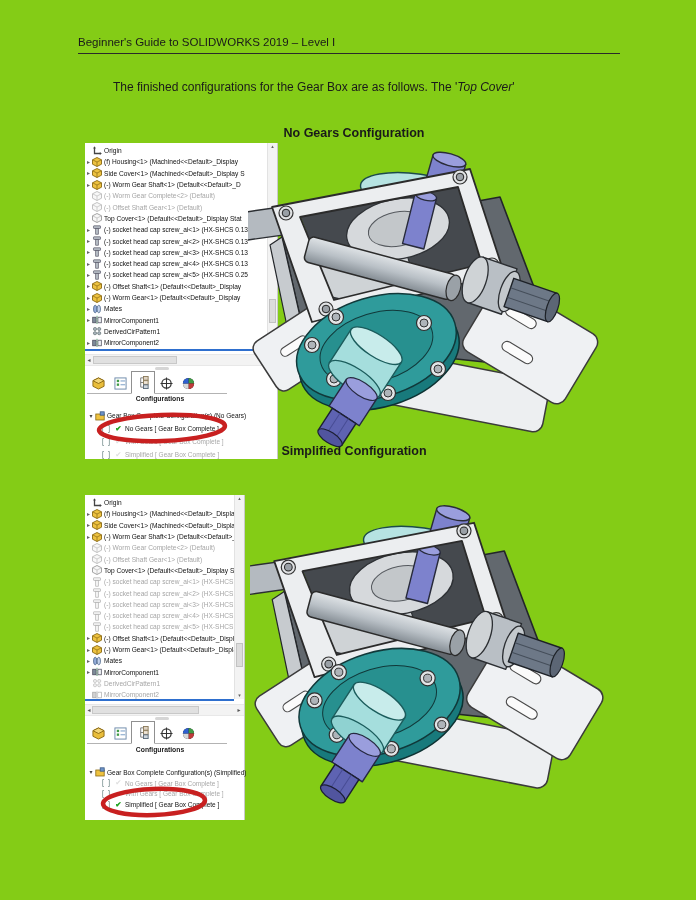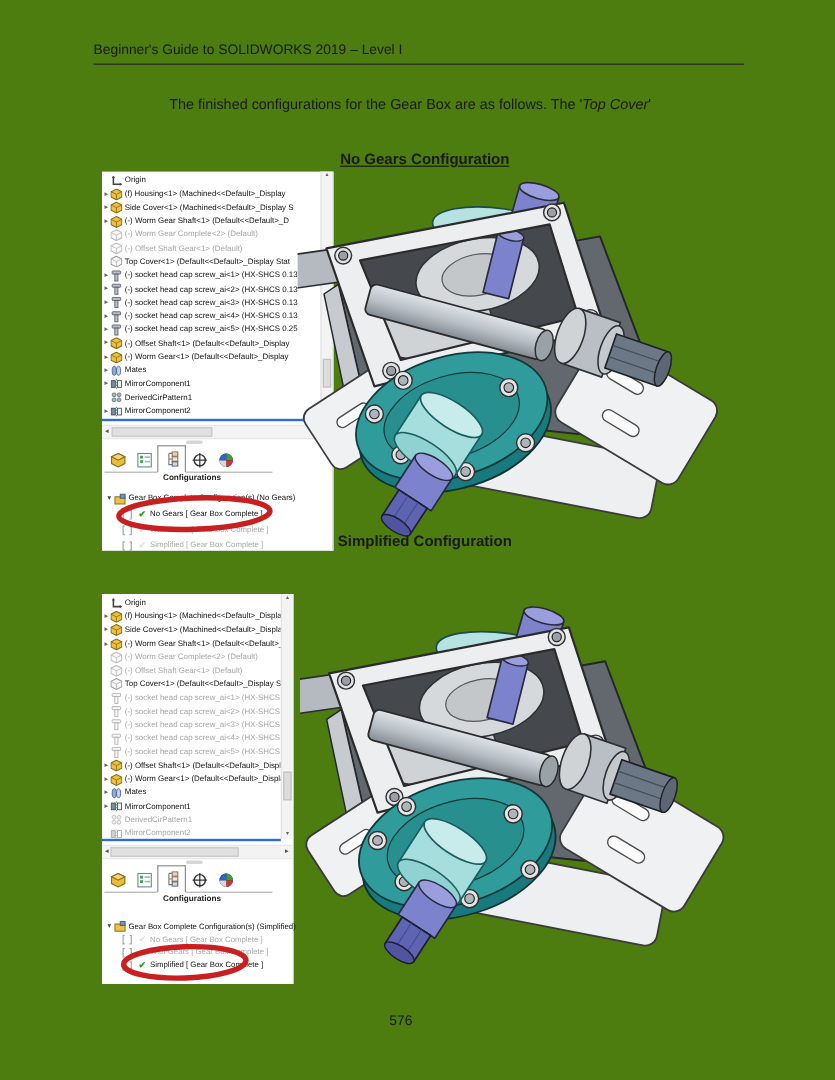--- a/index.html
+++ b/index.html
@@ -3,7 +3,7 @@
 <meta charset="utf-8">
 <style>
   html,body{margin:0;padding:0;background:#ffffff;}
-  .page{position:relative;width:696px;height:900px;background:#4d7c0f;overflow:hidden;
+  .page{position:relative;width:696px;height:900px;background:#84cc16;overflow:hidden;
         font-family:"Liberation Sans", sans-serif;color:#1a1a1a;}
   
   .running-head{position:absolute;left:78px;top:36px;width:542px;font-size:11.5px;

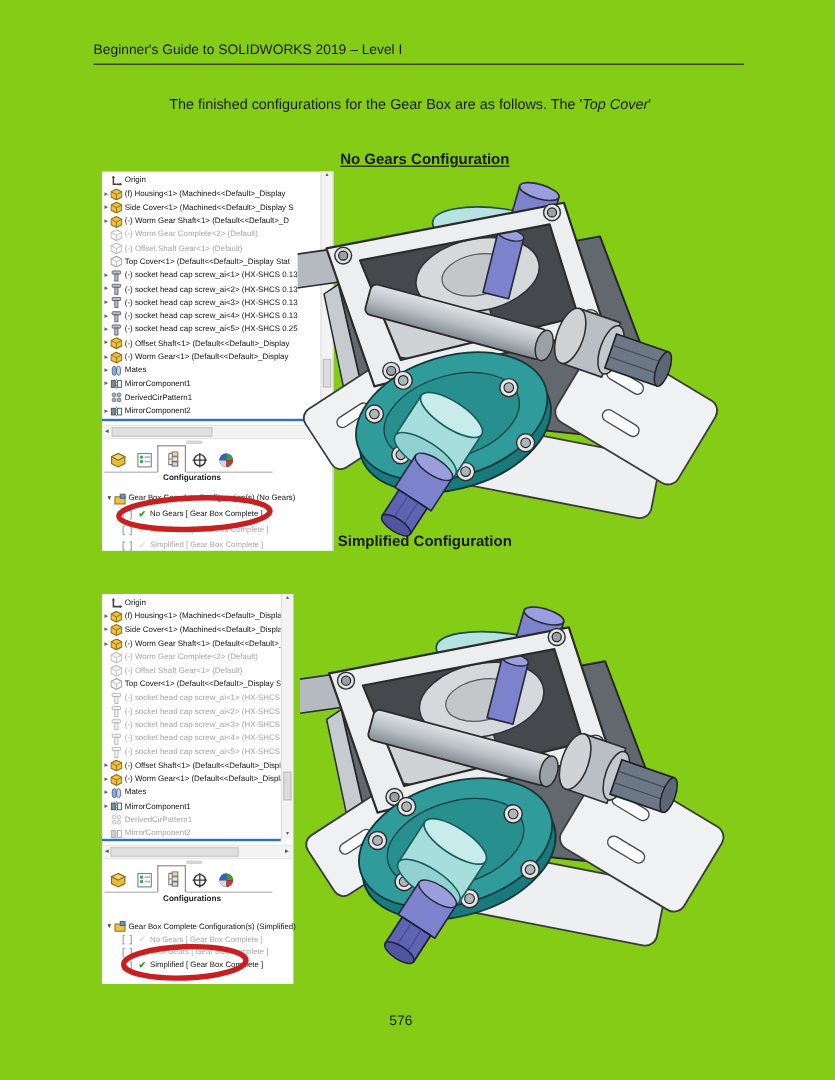--- a/index.html
+++ b/index.html
@@ -8,7 +8,7 @@
   
   .running-head{position:absolute;left:78px;top:36px;width:542px;font-size:11.5px;
         padding-bottom:5px;border-bottom:1.5px solid #2a2a2a;}
-  .intro{position:absolute;left:78px;top:80px;width:548px;font-size:12px;line-height:15px;margin-left:28px;}
+  .intro{position:absolute;left:78px;top:80px;width:548px;font-size:12px;line-height:15px;}
   .intro .indent{display:inline-block;width:35px;}
   .sec-title{position:absolute;left:78px;width:552px;text-align:center;font-weight:bold;font-size:12.5px;}
   #title1{top:126px;text-decoration:underline;}

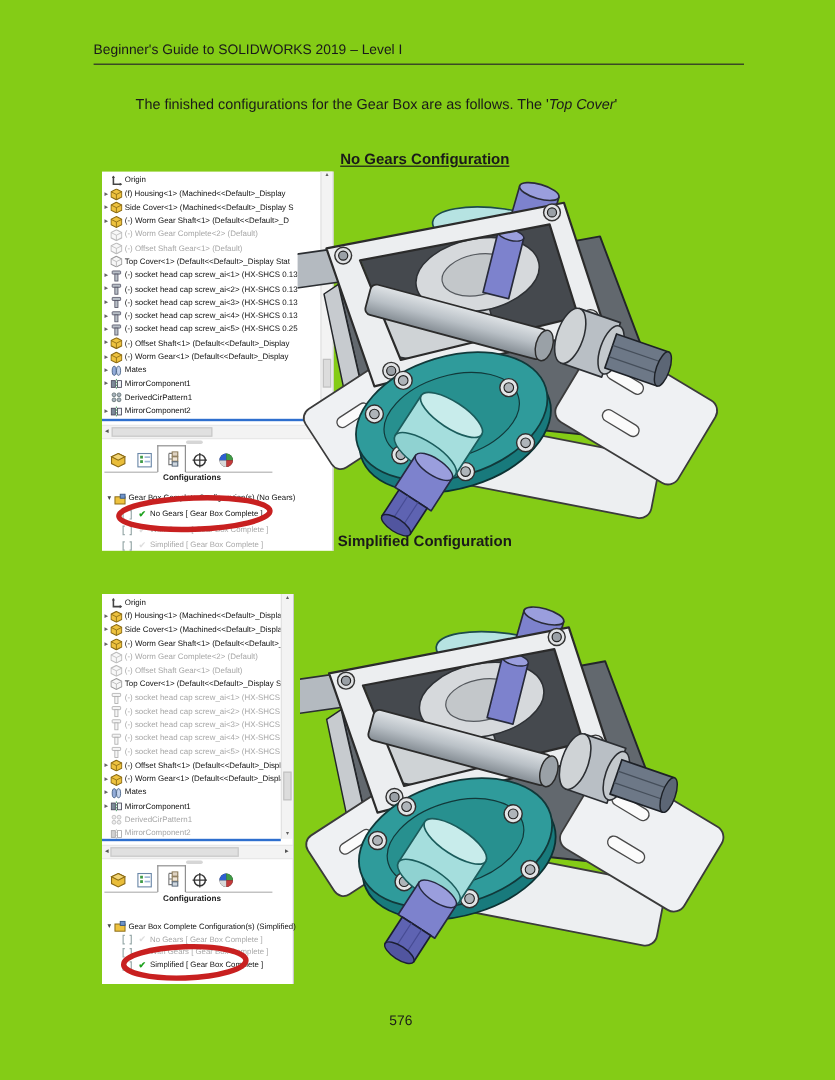--- a/index.html
+++ b/index.html
@@ -11,7 +11,7 @@
   .intro{position:absolute;left:78px;top:80px;width:548px;font-size:12px;line-height:15px;}
   .intro .indent{display:inline-block;width:35px;}
   .sec-title{position:absolute;left:78px;width:552px;text-align:center;font-weight:bold;font-size:12.5px;}
-  #title1{top:126px;text-decoration:underline;}
+  #title1{top:126px;}
   #title2{top:444px;}
   .page-number{position:absolute;left:78px;top:845px;width:512px;text-align:center;font-size:11.5px;}
   

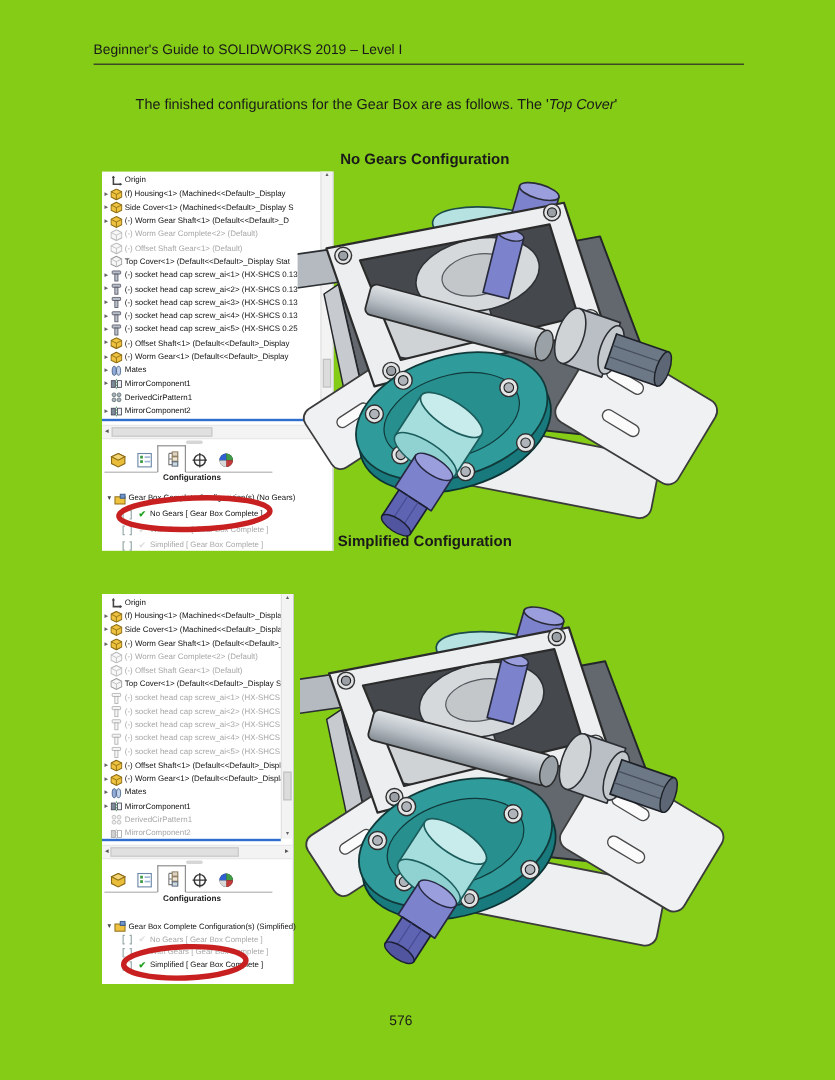--- a/index.html
+++ b/index.html
@@ -775,7 +775,6 @@
       </svg>
   </div>
 
-  <div class="page-number">576</div>
 </div>
 
 </body></html>

